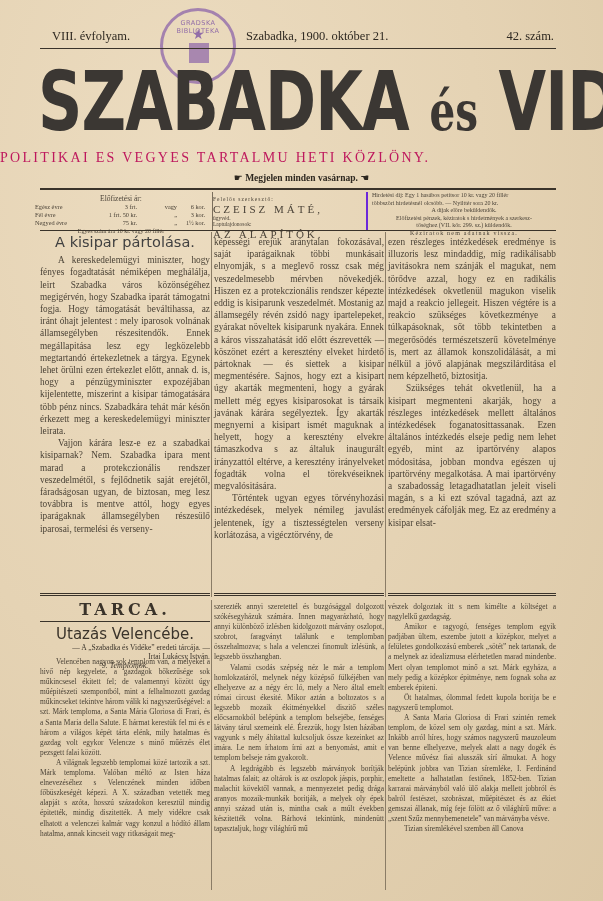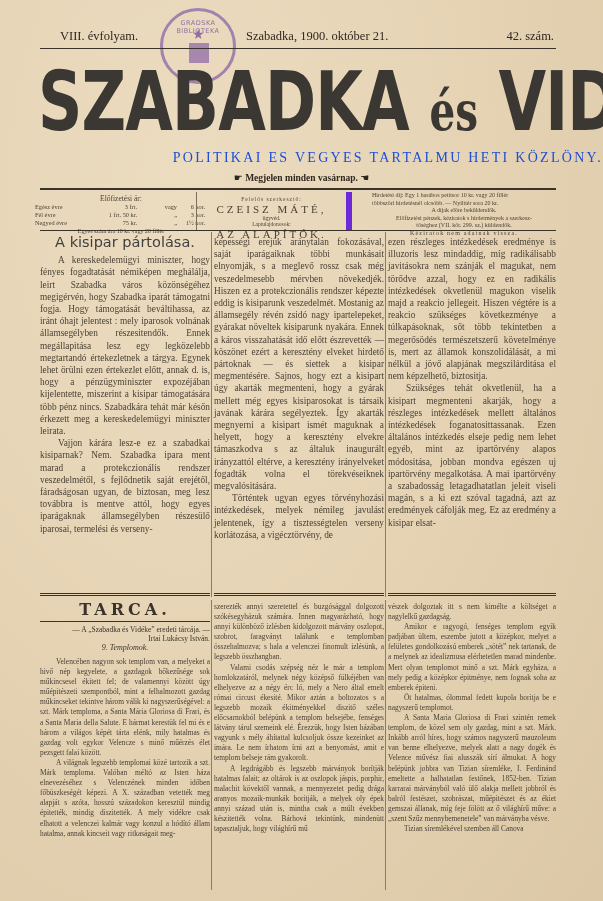--- a/index.html
+++ b/index.html
@@ -16,7 +16,7 @@
   
   .topline { position: absolute; left: 40px; top: 26px; width: 516px; height: 20px; font-size: 12.5px; color: #2e2820; }
   .topline span { position: absolute; top: 3px; }
-  .topline .vol { left: 12px; margin-left: 8px; }
+  .topline .vol { left: 12px; }
   .topline .date { left: 206px; }
   .topline .num { right: 2px; margin-left: 16px; }
   .rule-top { position: absolute; left: 40px; top: 48px; width: 516px; height: 1px; background: #3a332a; }

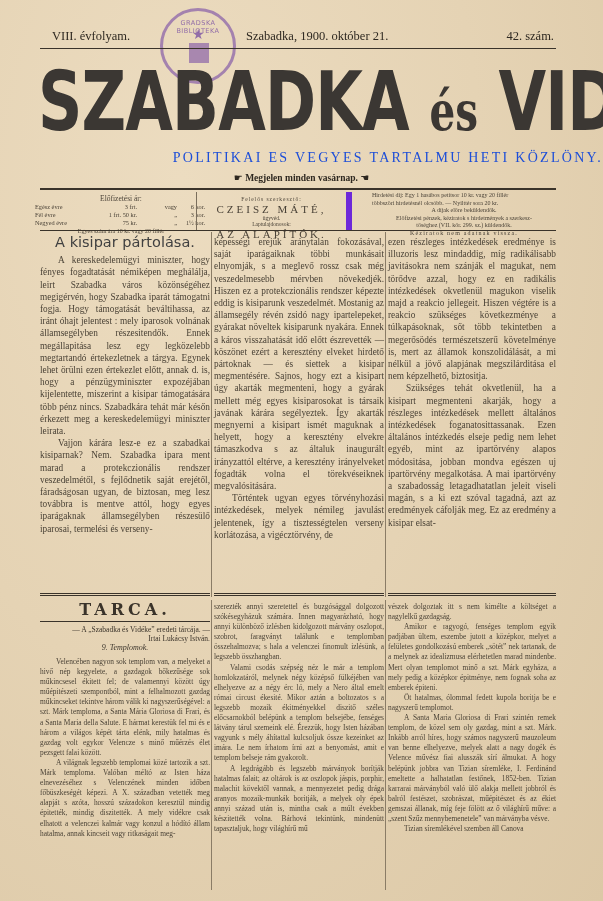--- a/index.html
+++ b/index.html
@@ -27,7 +27,7 @@
     color: #3b3733; line-height: 80px; white-space: nowrap; transform: scaleX(0.88) scaleY(1.18); transform-origin: left top;
   }
   .masthead .es { font-family: "DejaVu Serif", serif; font-size: 46px; letter-spacing: 0; }
-  .subtitle { position: absolute; left: 0; width: 603px; top: 150px; text-align: right; font-size: 14px; letter-spacing: 2.3px; color: #1d4ed8; }
+  .subtitle { position: absolute; left: 0; width: 603px; top: 150px; text-align: left; font-size: 14px; letter-spacing: 2.3px; color: #be185d; }
   .sub2 { position: absolute; left: 0; width: 603px; top: 172px; text-align: center; font-size: 9.5px; font-weight: bold; color: #2e2820; }
   .sub2 .hand { font-family: "DejaVu Sans", sans-serif; font-size: 10px; }
   .rule-mast { position: absolute; left: 40px; top: 188px; width: 516px; height: 2px; background: #3a332a; }

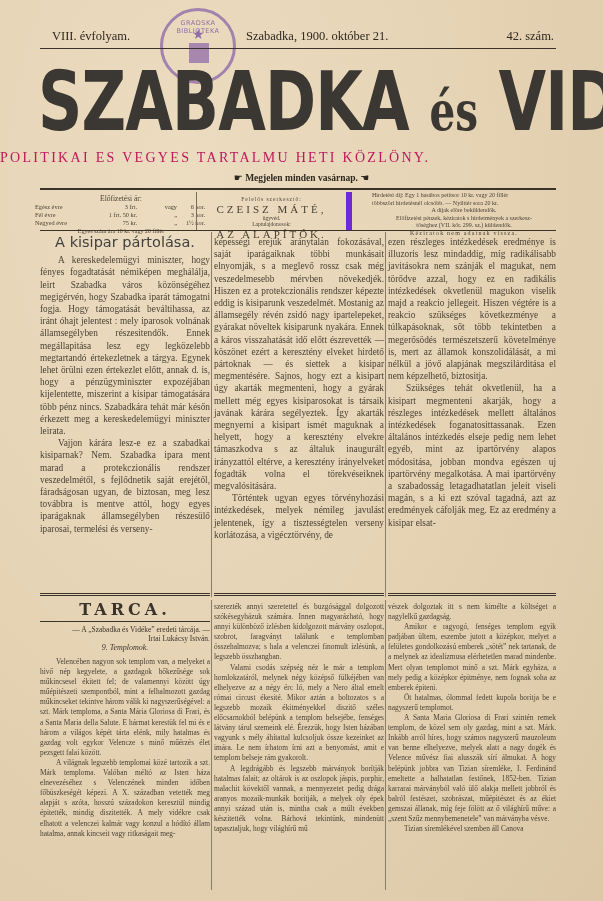--- a/index.html
+++ b/index.html
@@ -41,7 +41,7 @@
   
   .info { position: absolute; top: 192px; height: 38px; font-size: 6.5px; color: #4b4338; }
   .info-left { left: 35px; width: 172px; }
-  .info-mid { left: 196px; width: 156px; text-align: center; border-left: 1px solid #7a6e5c; border-right: 6px solid #6d28d9; }
+  .info-mid { left: 212px; width: 156px; text-align: left; border-left: 1px solid #7a6e5c; border-right: 2px solid #6d28d9; }
   .info-right { left: 372px; width: 184px; text-align: center; }
   .info-left .ttl { text-align: center; font-size: 7.5px; margin-top: 2px; }
   .price-row { display: flex; font-size: 6.3px; line-height: 8px; }

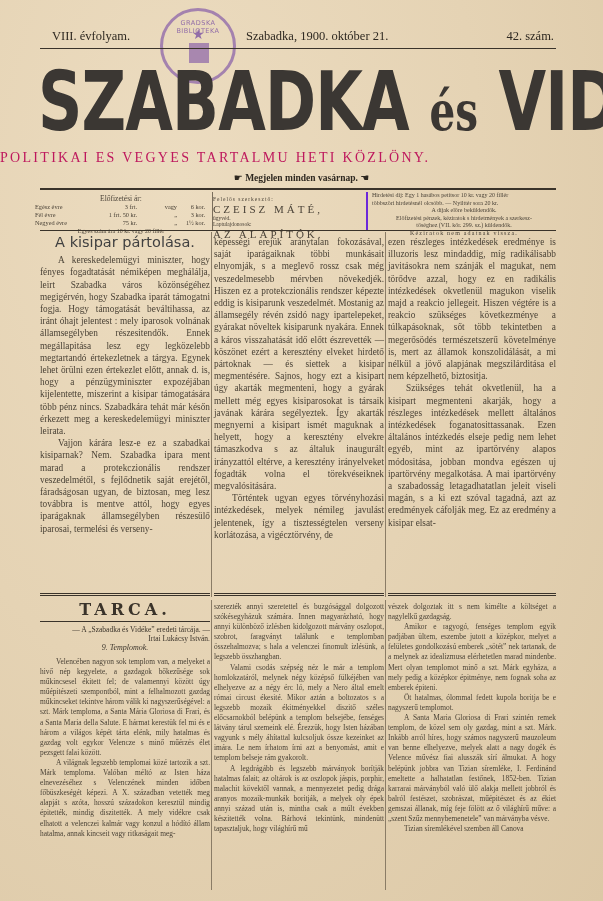--- a/index.html
+++ b/index.html
@@ -189,6 +189,7 @@
   <div class="tarca">
     <div class="tl">TARCA.</div>
     <div class="trule"></div>
+    <div class="title">Utazás Velencébe.</div>
     <div class="byline">— A „Szabadka és Vidéke” eredeti tárcája. —</div>
     <div class="byline">Irtai Lukácsy István.</div>
     <div class="section">9. Templomok.</div>

